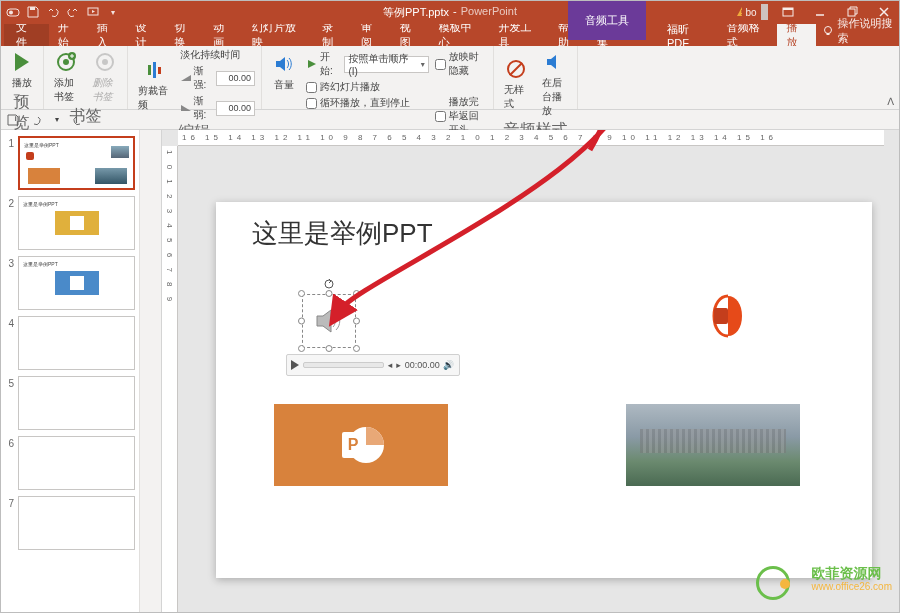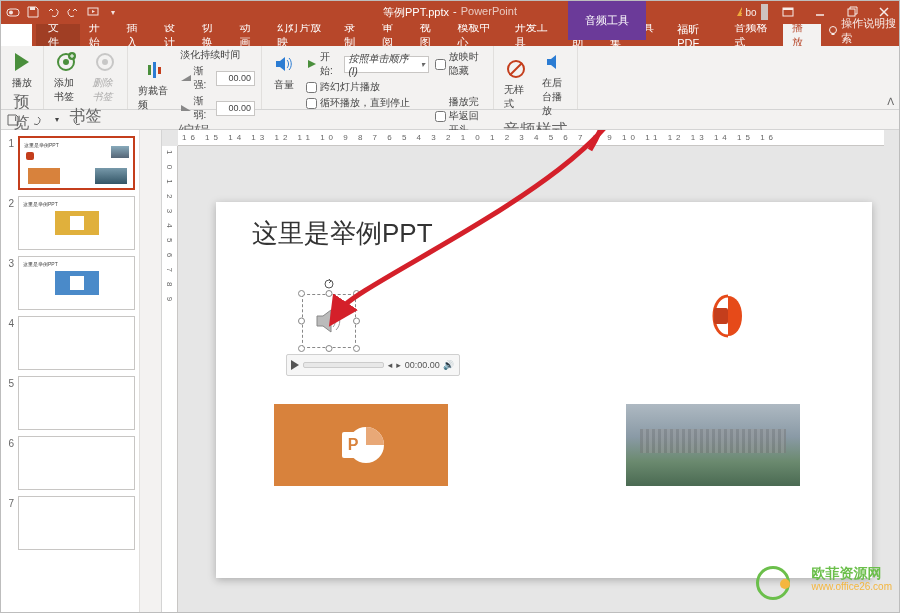--- a/index.html
+++ b/index.html
@@ -18,7 +18,7 @@
 .avatar { width:16px; height:16px; background:#d0d0d0; }
 
 
-.ribbon-tabs { height:22px; background:#b7472a; display:flex; align-items:flex-end; color:#fff; font-size:11px; padding-left:4px;margin-left:32px; }
+.ribbon-tabs { height:22px; background:#b7472a; display:flex; align-items:flex-end; color:#fff; font-size:11px; padding-left:4px; }
 .ribbon-tabs .tab { padding:4px 9px; height:22px; display:flex; align-items:center; cursor:default; }
 .ribbon-tabs .tab.file { background:#a03e24; padding:4px 12px; }
 .ribbon-tabs .tab.active { background:#f3f2f1; color:#b7472a; }

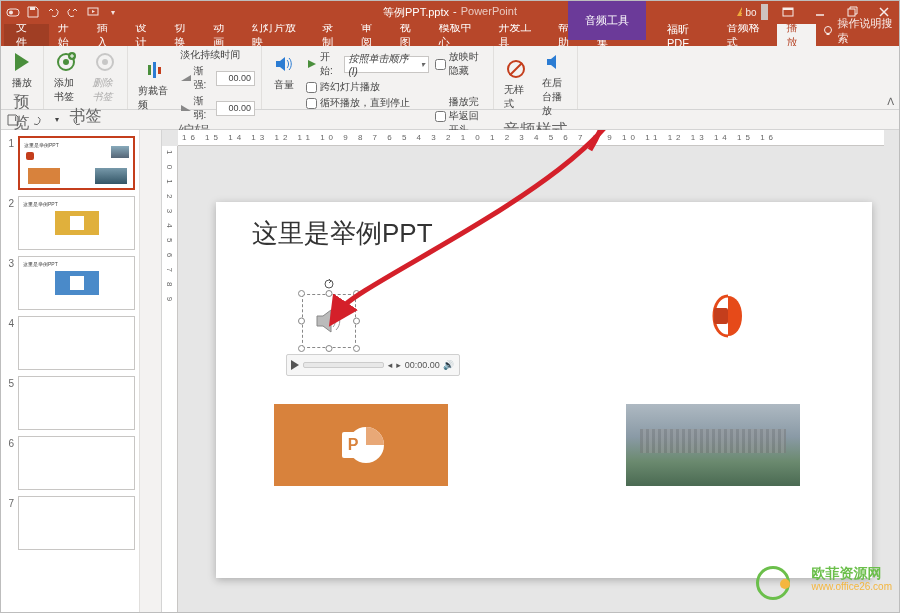--- a/index.html
+++ b/index.html
@@ -296,7 +296,7 @@
               <path d="M2 2l8 4-8 4z" fill="#4a8f3c"></path>
             </svg>
           <span>开始:</span>
-          <div class="dropdown" style="width:92px;font-style:italic;">按照单击顺序(I)</div>
+          <div class="dropdown" style="width:92px;">按照单击顺序(I)</div>
         </div>
         <label class="chk">
             <input type="checkbox" style="">

